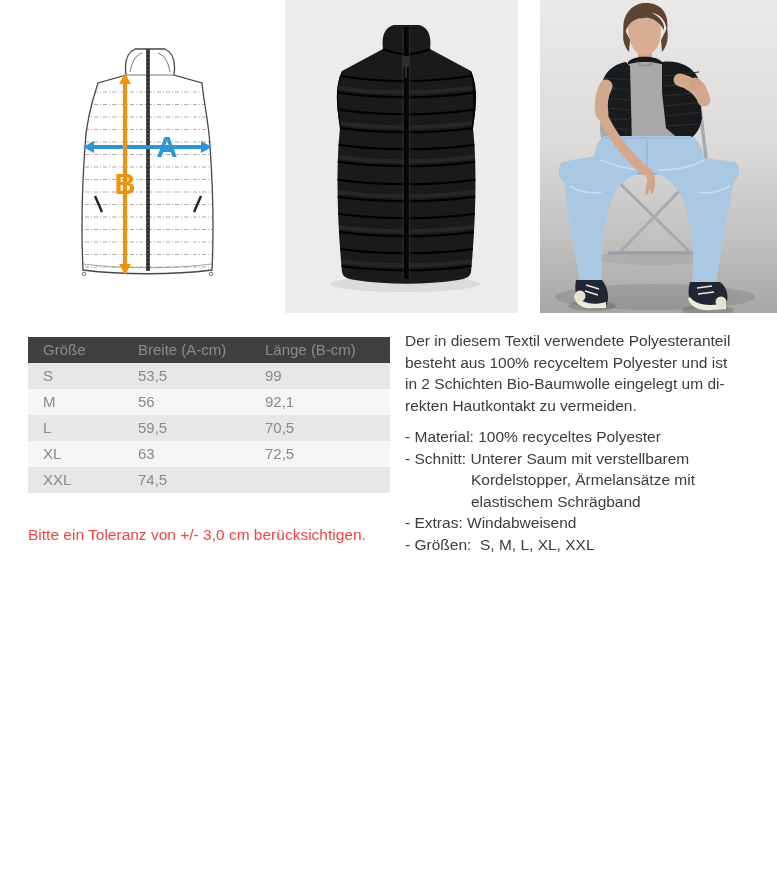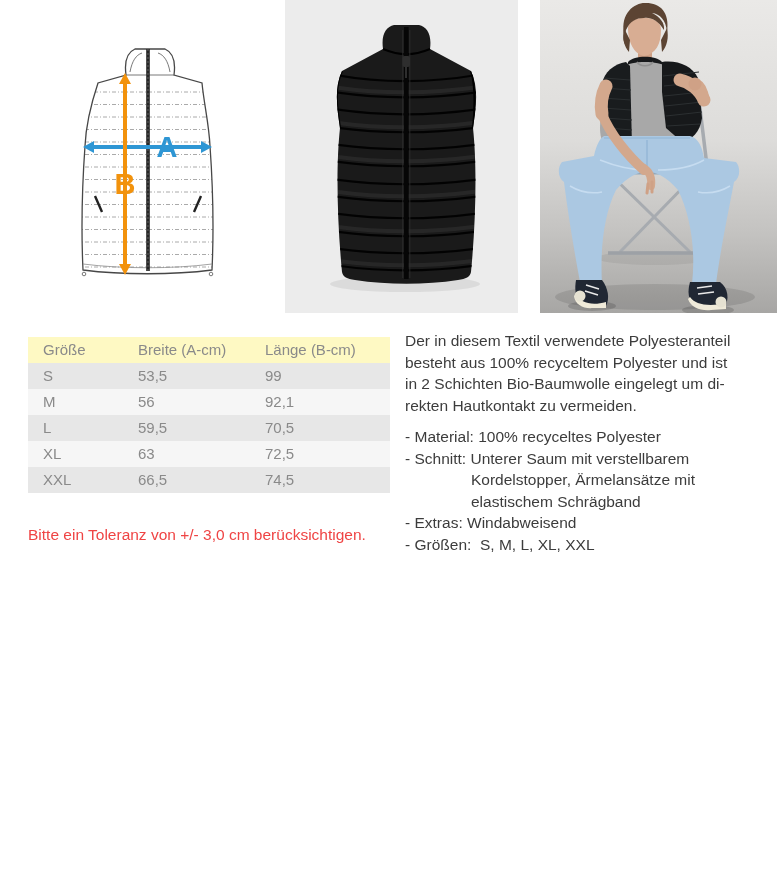--- a/index.html
+++ b/index.html
@@ -17,7 +17,7 @@
     font-size:15px; color:#8a8a8a; }
   .t-row { display:grid; grid-template-columns:95px 127px 1fr; height:26px;
     line-height:26px; }
-  .t-row.head  { background:#fef9c3; }
+  .t-row.head  { background:#404040; }
   .t-row.dark  { background:#e7e7e7; }
   .t-row.light { background:#f6f6f6; }
   .t-cell { padding-left:15px; white-space:nowrap; overflow:hidden; }

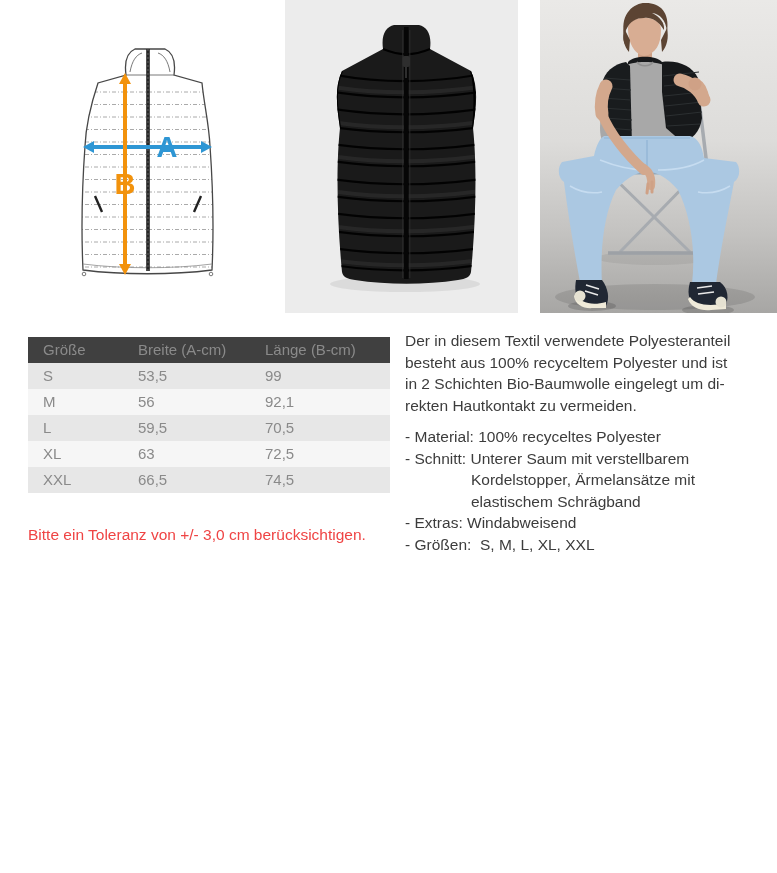--- a/index.html
+++ b/index.html
@@ -271,7 +271,6 @@
     </div>
     <div class="t-row dark">
       <div class="t-cell">XXL</div>
-      <div class="t-cell">66,5</div>
       <div class="t-cell">74,5</div>
     </div>
   </div>

